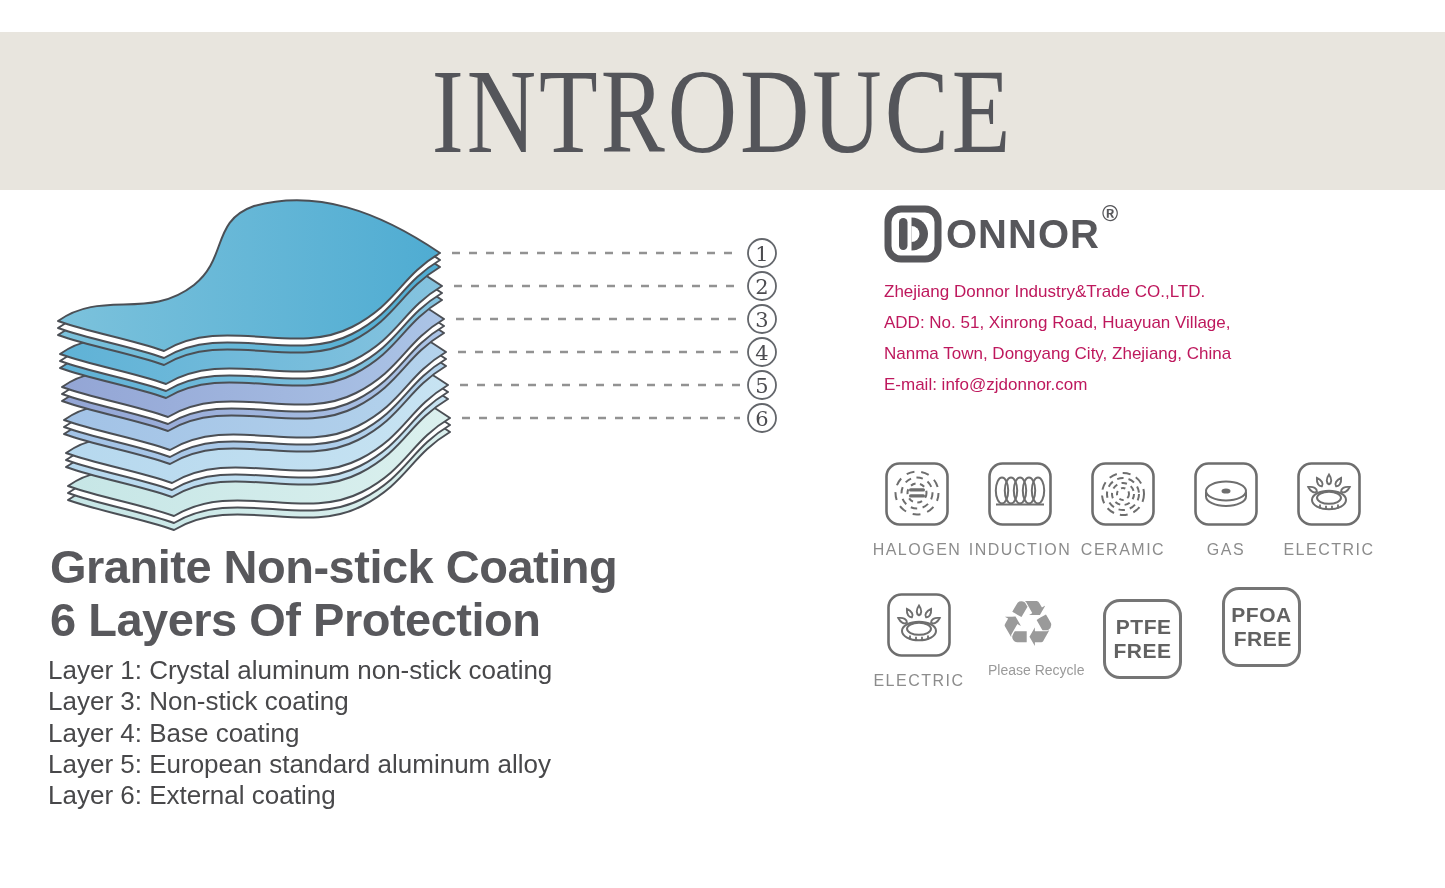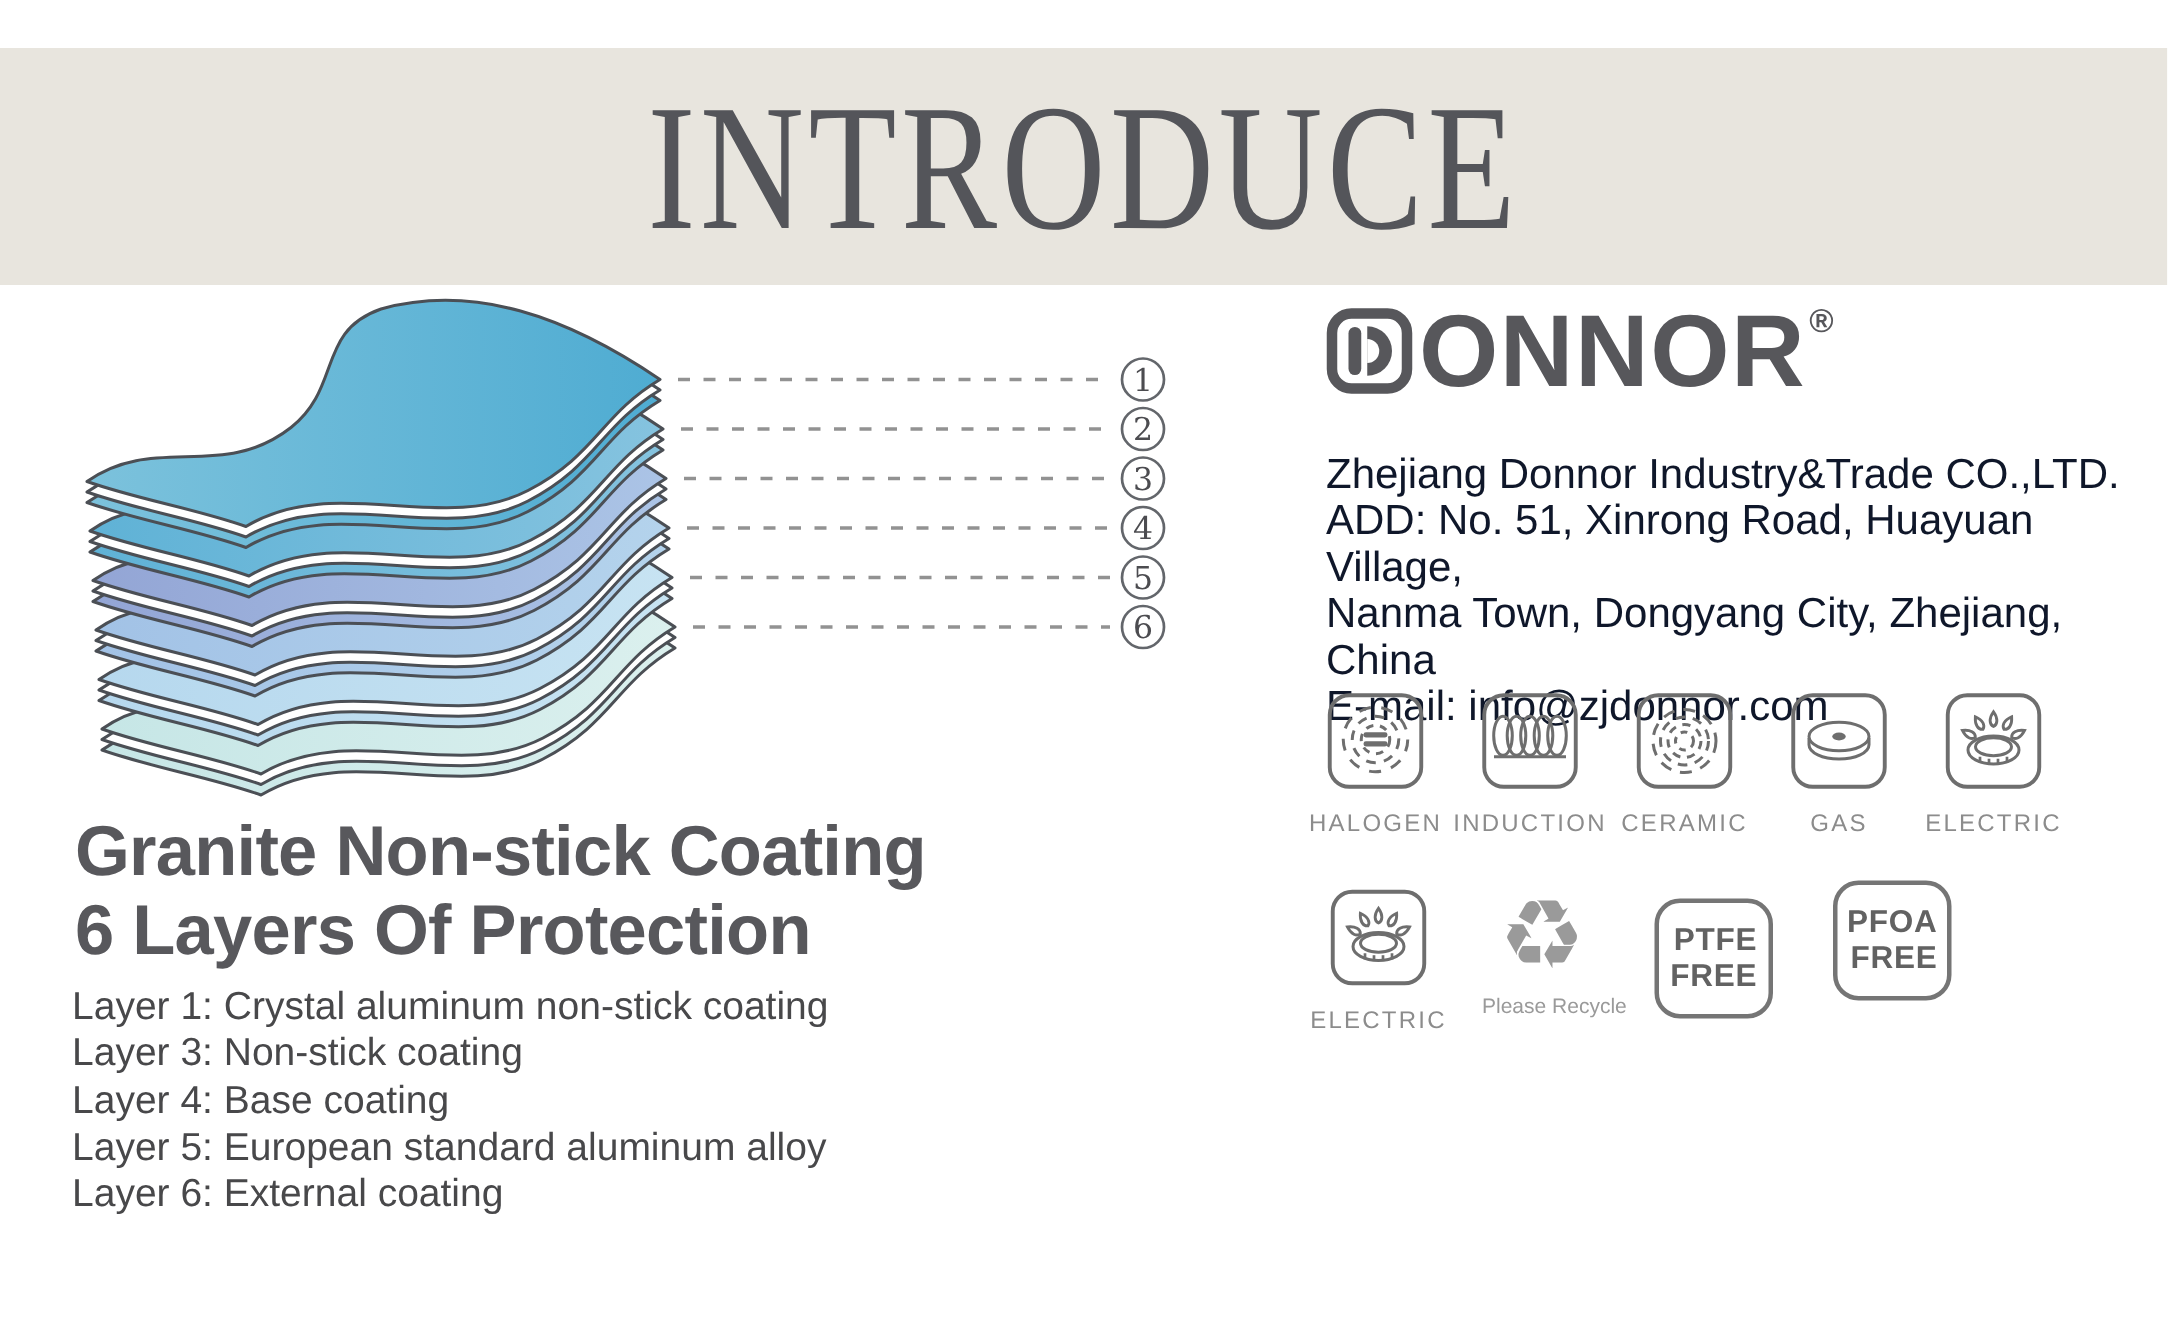--- a/index.html
+++ b/index.html
@@ -24,7 +24,7 @@
   
   .logo-row { position:absolute; left:884px; top:203px; height:62px; display:flex; align-items:center; }
   .logo-d-icon { width:58px; height:58px; margin-right:4px; }
-  .logo-text { font-size:68px; font-weight:bold; color:#57575b; letter-spacing:1px;
+  .logo-text { font-size:40px; font-weight:bold; color:#57575b; letter-spacing:1px;
                font-family:"Liberation Sans", sans-serif; line-height:58px; }
   .logo-reg { font-size:22px; font-weight:bold; color:#57575b; position:relative; top:-20px; left:2px; }
 

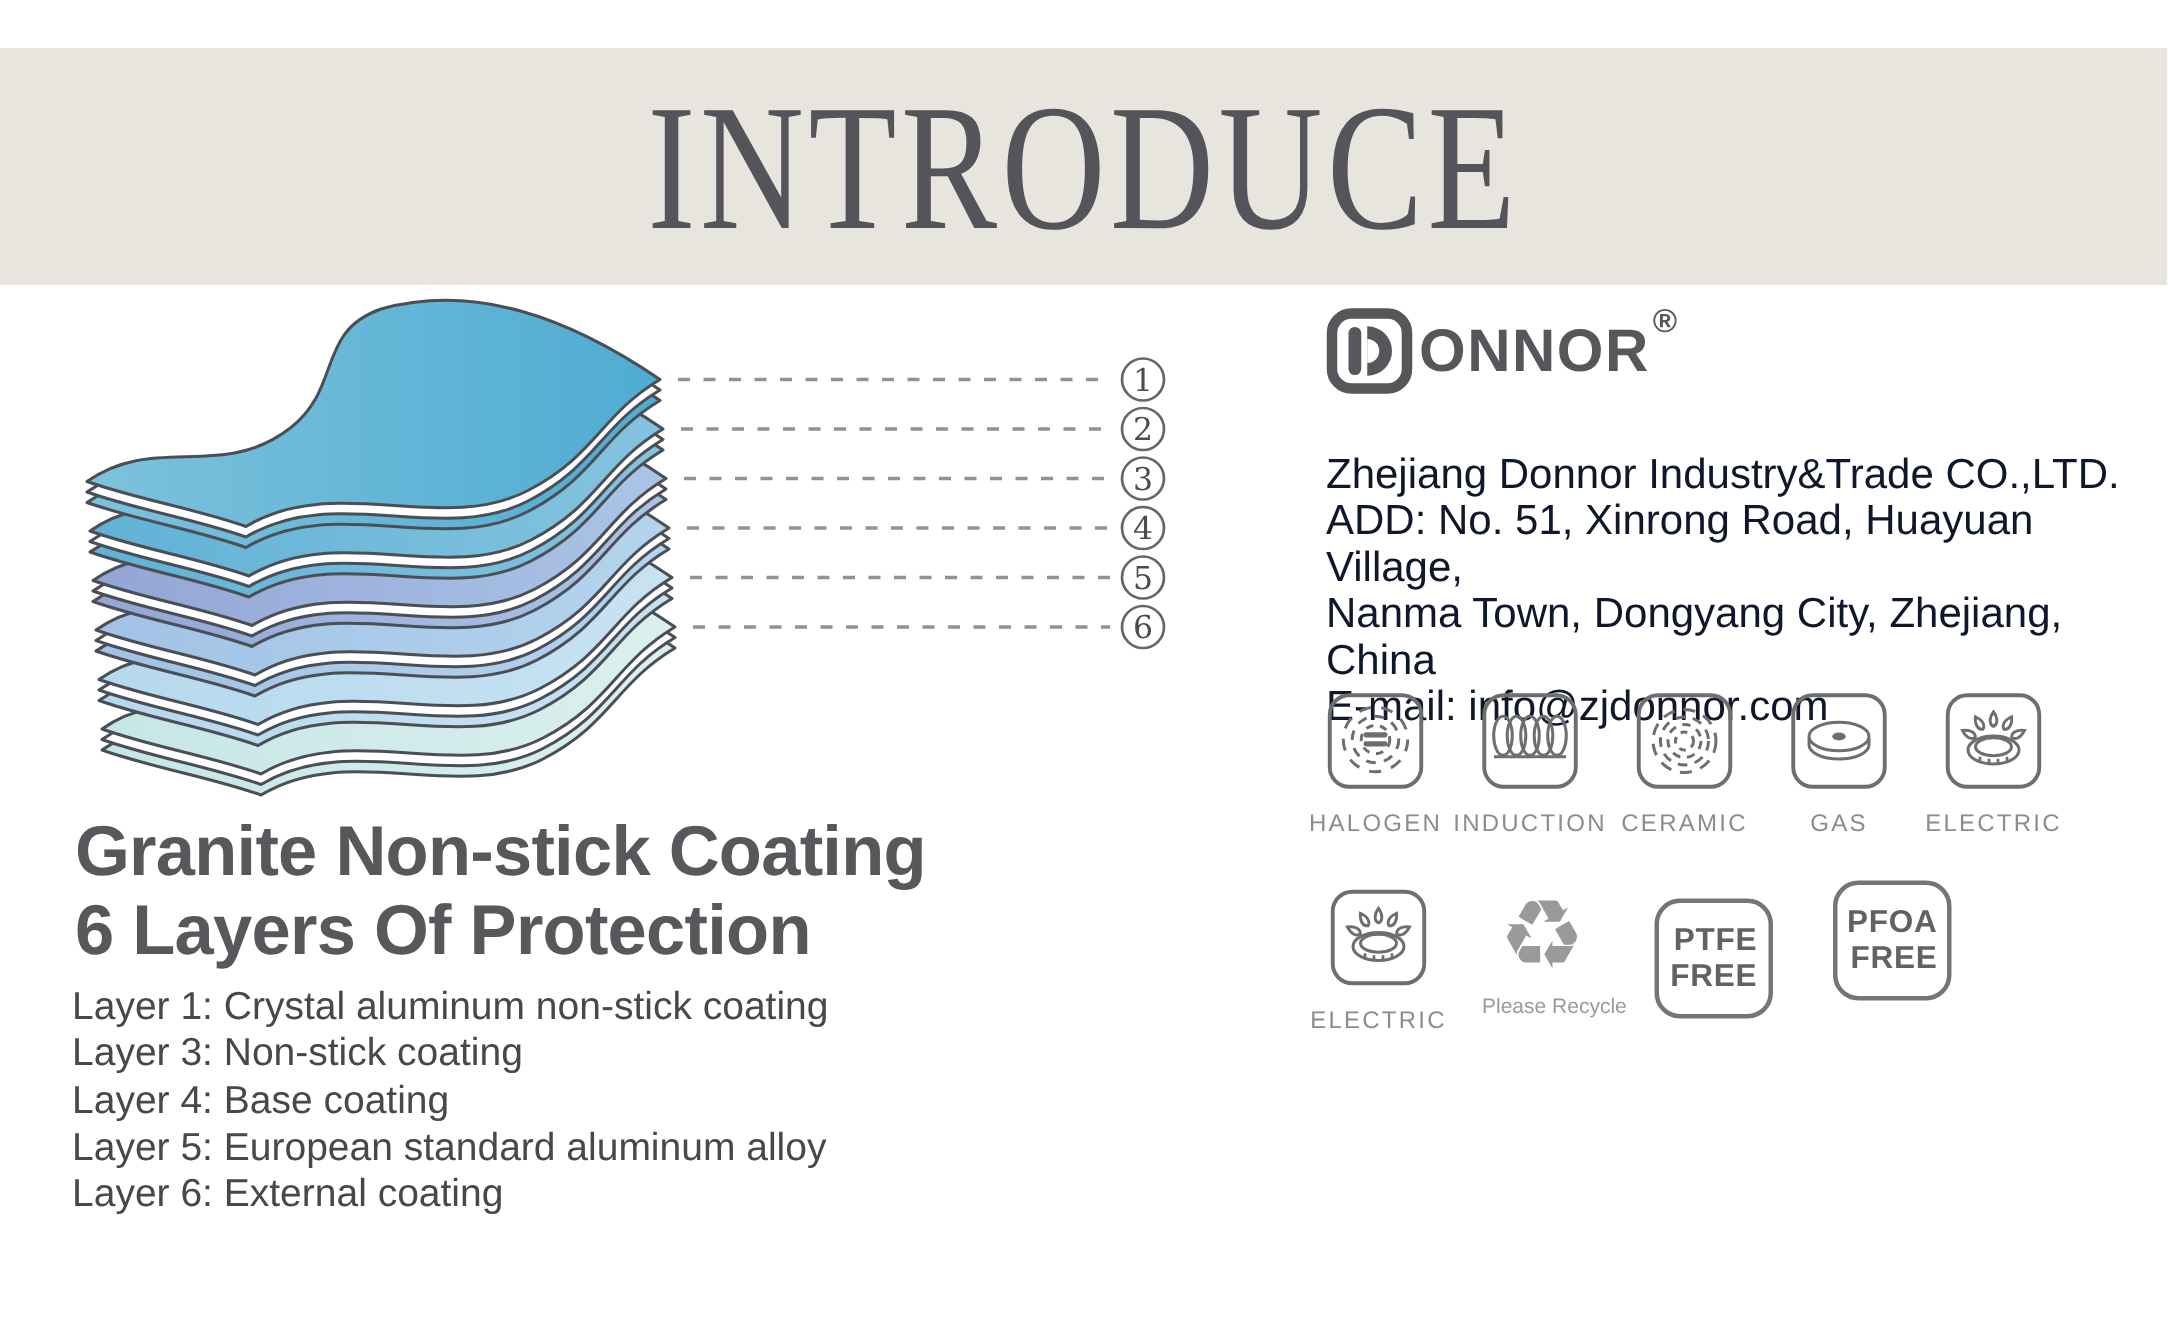--- a/index.html
+++ b/index.html
@@ -28,8 +28,8 @@
                font-family:"Liberation Sans", sans-serif; line-height:58px; }
   .logo-reg { font-size:22px; font-weight:bold; color:#57575b; position:relative; top:-20px; left:2px; }
 
-  .company-block { position:absolute; left:884px; top:300px; width:545px;
-                   font-size:28px; color:#0f172a; line-height:31px; }
+  .company-block { position:absolute; left:884px; top:276px; width:545px;
+                   font-size:17px; color:#be185d; line-height:31px; }
 
   
   .badge-row1 { position:absolute; left:884px; top:461px; display:flex; }

